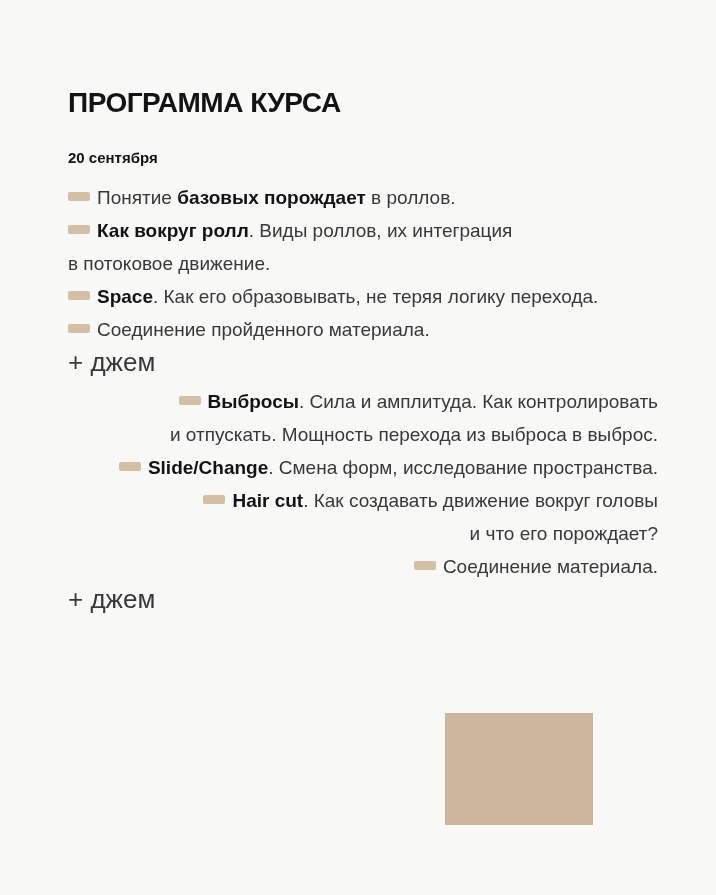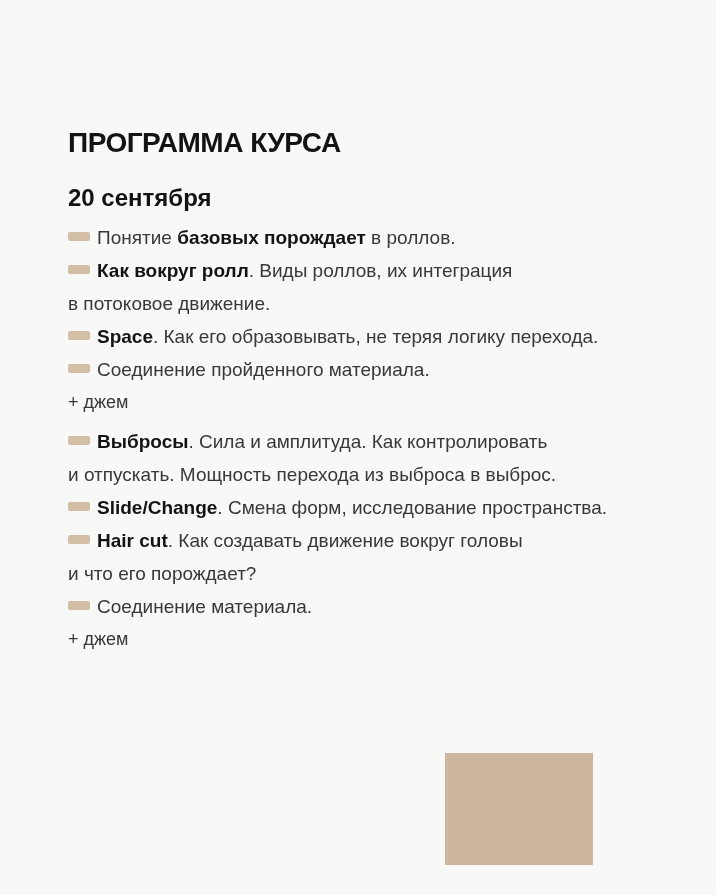--- a/index.html
+++ b/index.html
@@ -18,7 +18,6 @@
     position: relative;
     width: 716px;
     height: 663px;
-    margin-top: 40px;
   }
   .content {
     position: absolute;

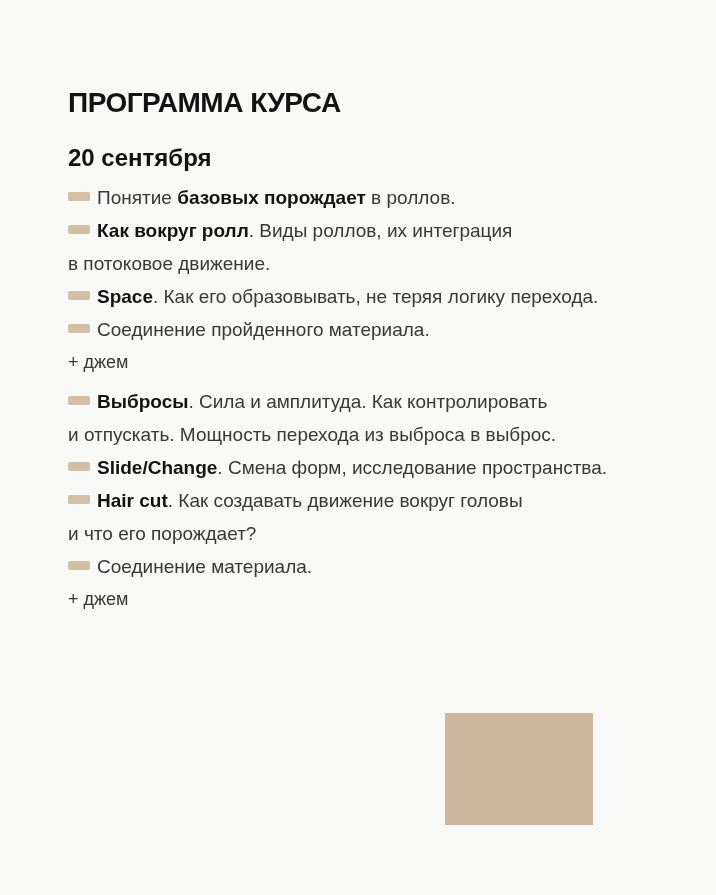--- a/index.html
+++ b/index.html
@@ -35,7 +35,7 @@
   }
   h2.date {
     margin: 0;
-    font-size: 24px;
+    font-size: 15px;
     line-height: 26px;
     font-weight: 700;
     color: var(--ink, #131313);

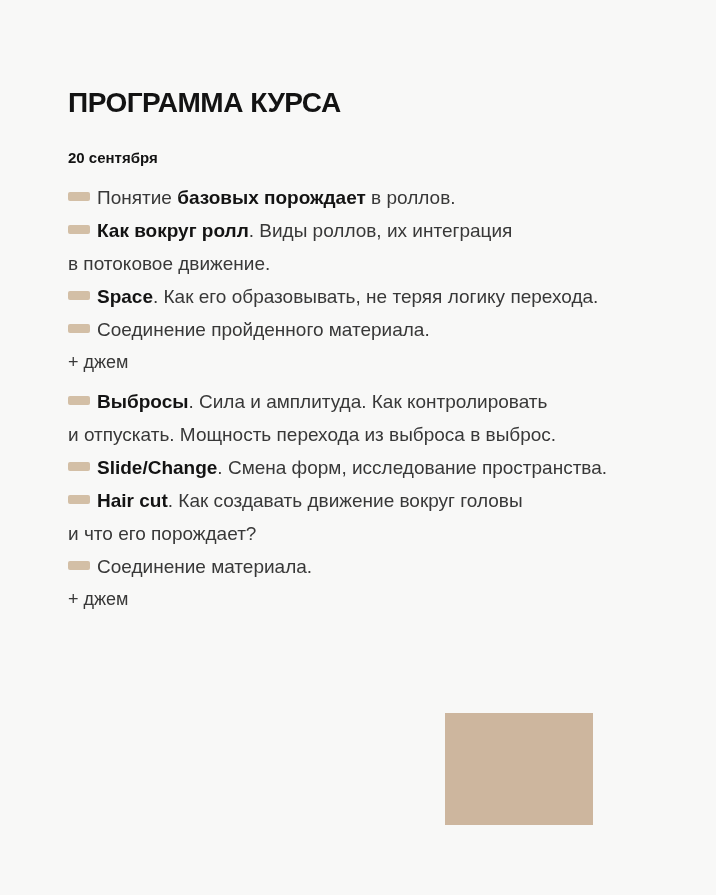--- a/index.html
+++ b/index.html
@@ -66,7 +66,7 @@
     top: -2px;
   }
   .jam-note {
-    font-size: 18px;
+    font-size: 26px;
     line-height: 33px;
     color: var(--body, #383838);
   }

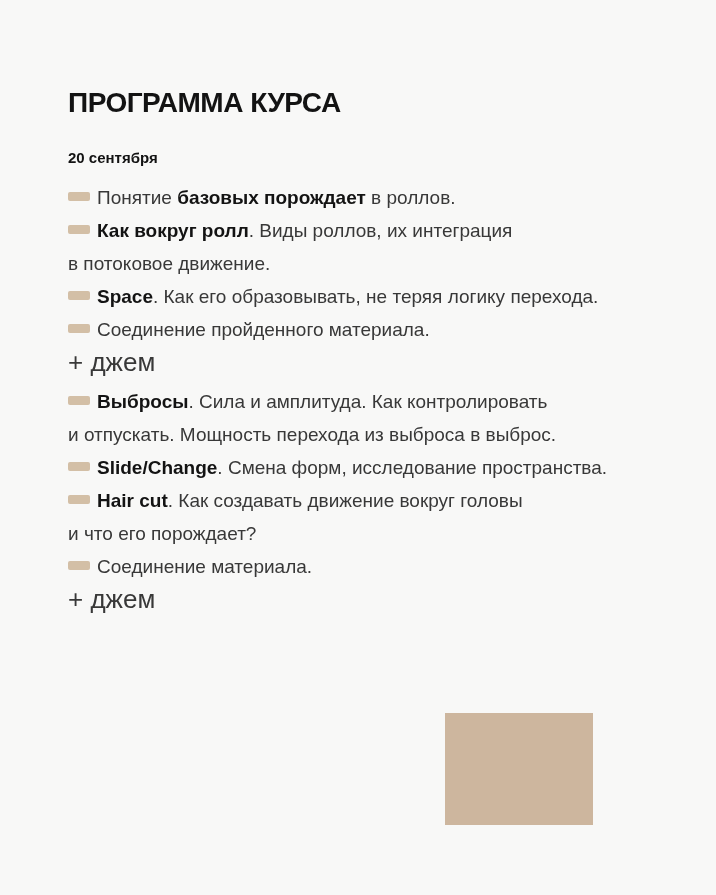--- a/index.html
+++ b/index.html
@@ -48,7 +48,7 @@
     line-height: 33px;
     color: var(--body, #383838);
   }
-  .section-2 .items { margin-top: 6px; }
+  .section-2 .items { margin-top: 6px; text-align: right; }
   .item { margin: 0; }
   .item b {
     font-weight: 700;

